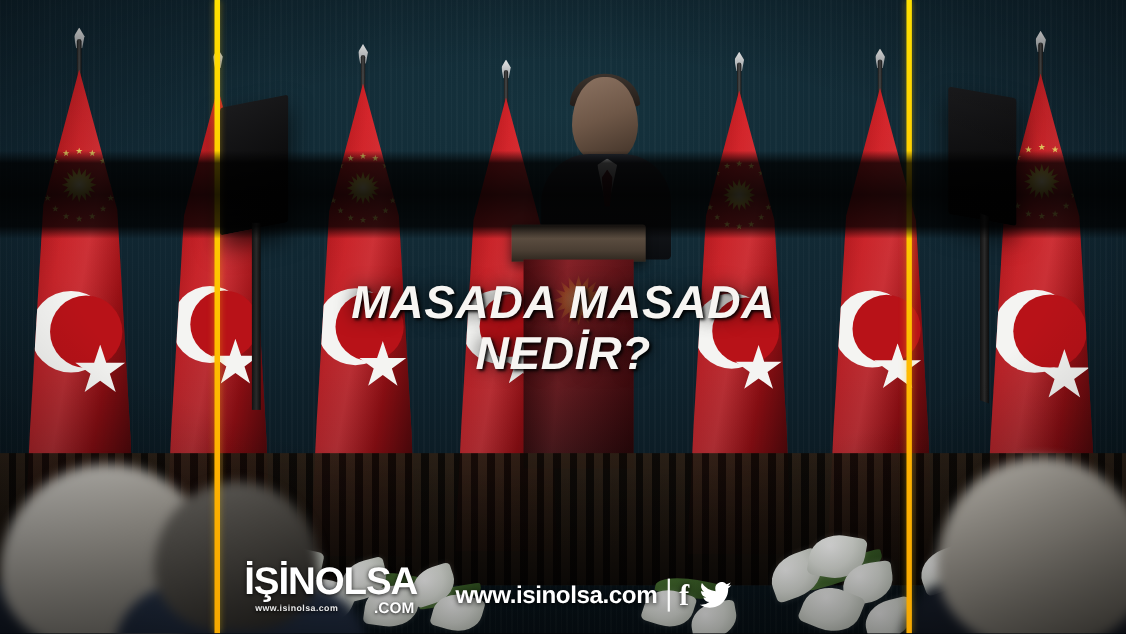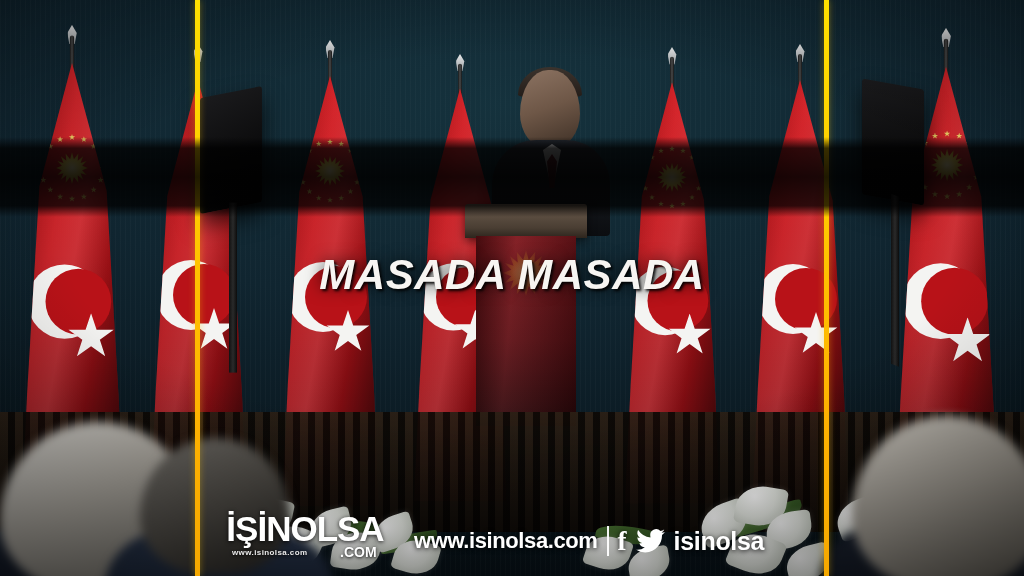--- a/index.html
+++ b/index.html
@@ -631,6 +631,7 @@
 
   <div class="subtitle">
     <span class="sline">MASADA MASADA</span>
+    <span class="sline">NEDİR?</span>
   </div>
 
   <div class="logo-wrap">

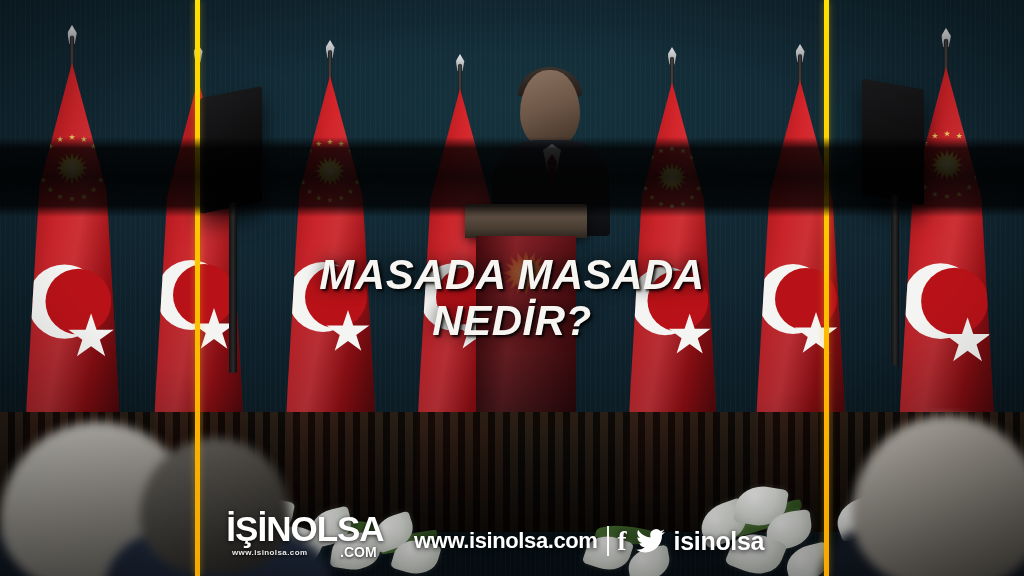--- a/index.html
+++ b/index.html
@@ -357,7 +357,6 @@
     text-shadow: 0 1px 4px rgba(0,0,0,0.85);
     white-space: nowrap;
     font-family: "Liberation Sans", sans-serif;
-    text-align: center;
   }
   .logo-sub {
     position: absolute;

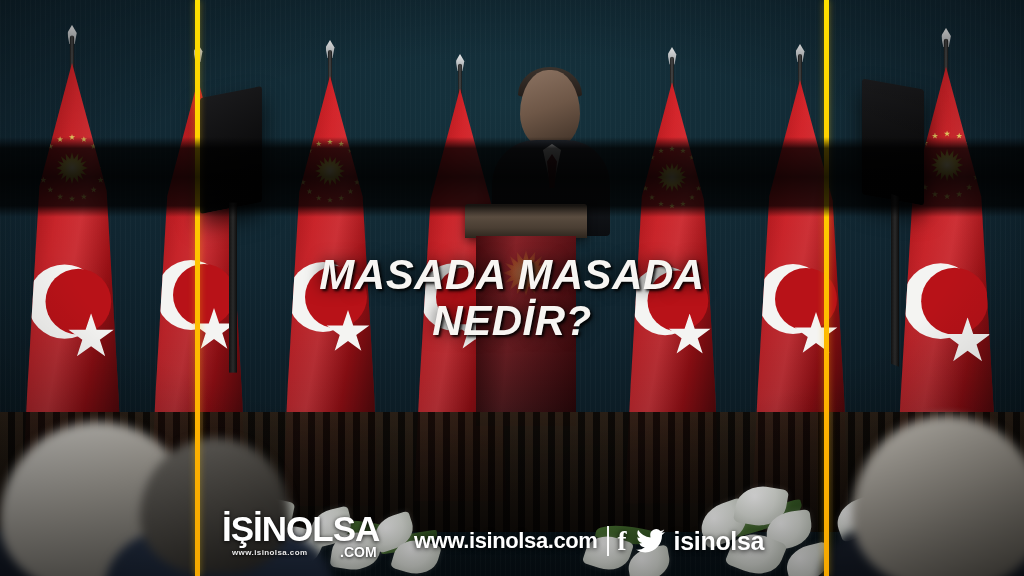--- a/index.html
+++ b/index.html
@@ -650,7 +650,6 @@
         <path fill="#ffffff" d="M24 2.4c-.9.4-1.8.7-2.8.8 1-.6 1.8-1.6 2.2-2.7-1 .6-2 1-3.1 1.2A4.9 4.9 0 0 0 11.9 6c0 .4 0 .8.1 1.1A13.9 13.9 0 0 1 1.7.9 4.9 4.9 0 0 0 3.2 7.4c-.8 0-1.5-.2-2.2-.6v.1c0 2.4 1.7 4.4 3.9 4.8-.4.1-.8.2-1.3.2-.3 0-.6 0-.9-.1.6 2 2.5 3.4 4.6 3.4A9.9 9.9 0 0 1 0 17.3a14 14 0 0 0 7.6 2.2c9 0 14-7.5 14-14v-.6c1-.7 1.8-1.6 2.4-2.5z"></path>
       </svg>
     </span>
-    <span class="handle">isinolsa</span>
   </div>
 
 </div>

